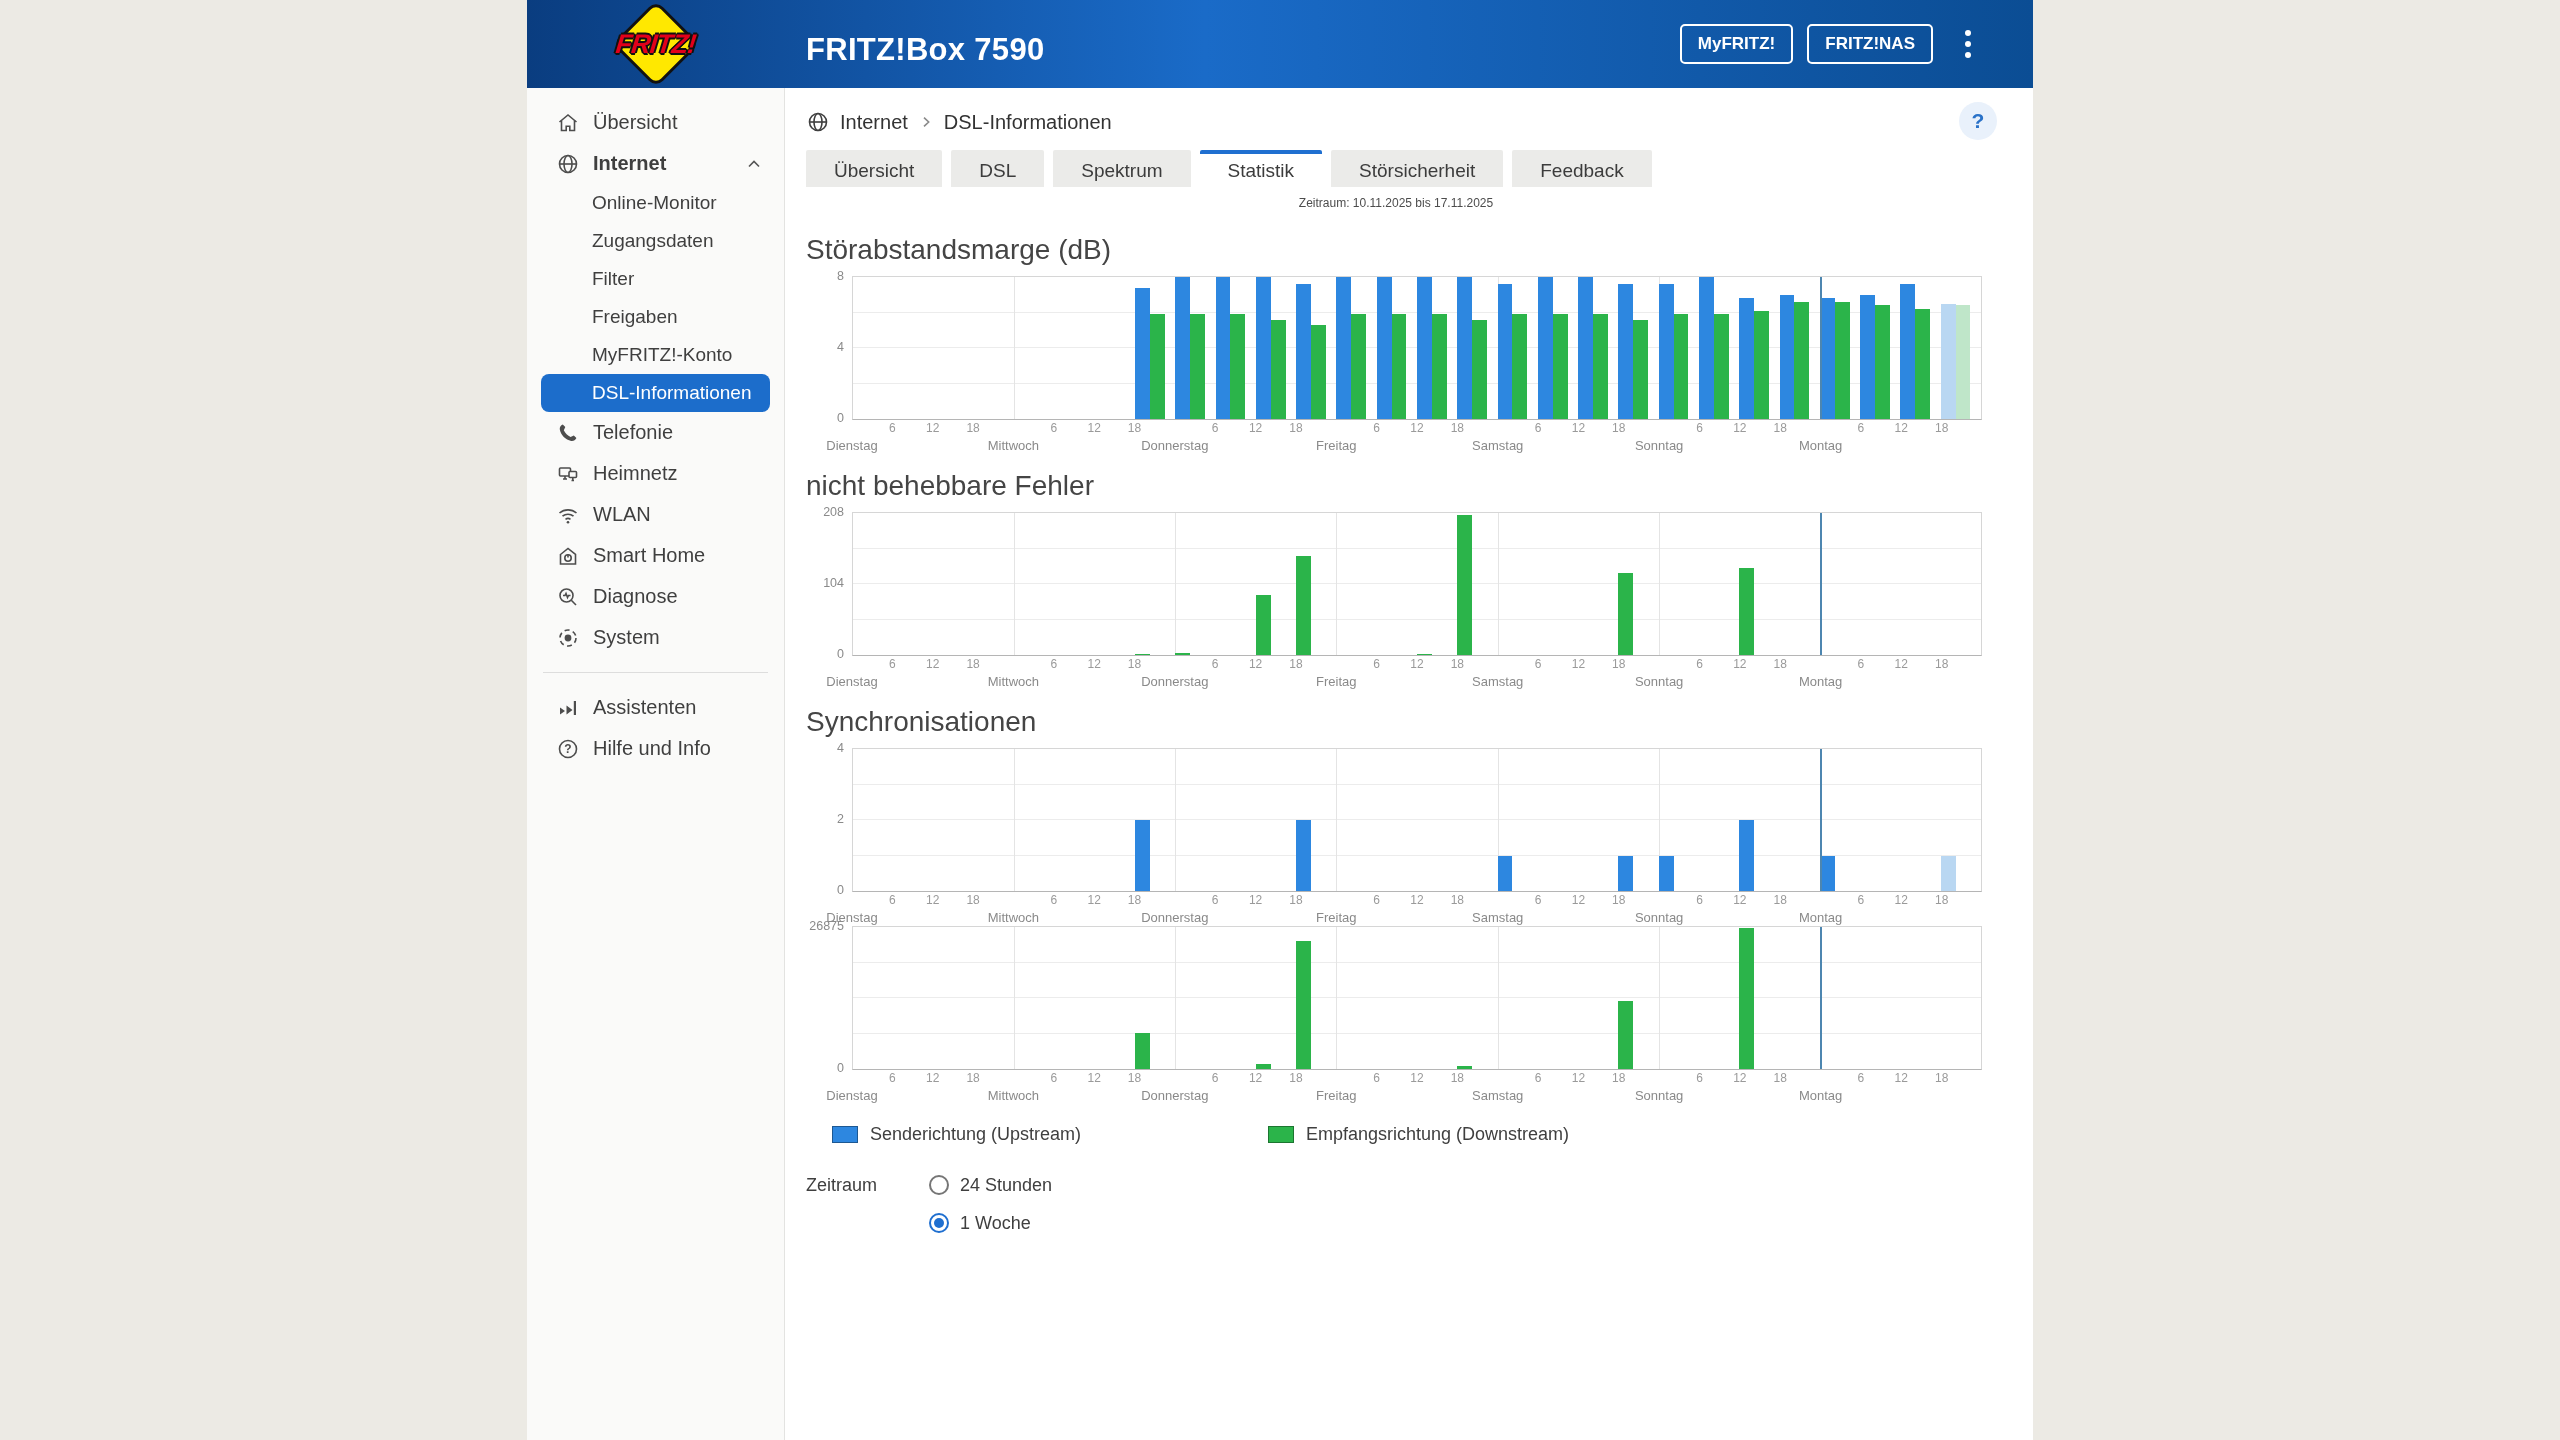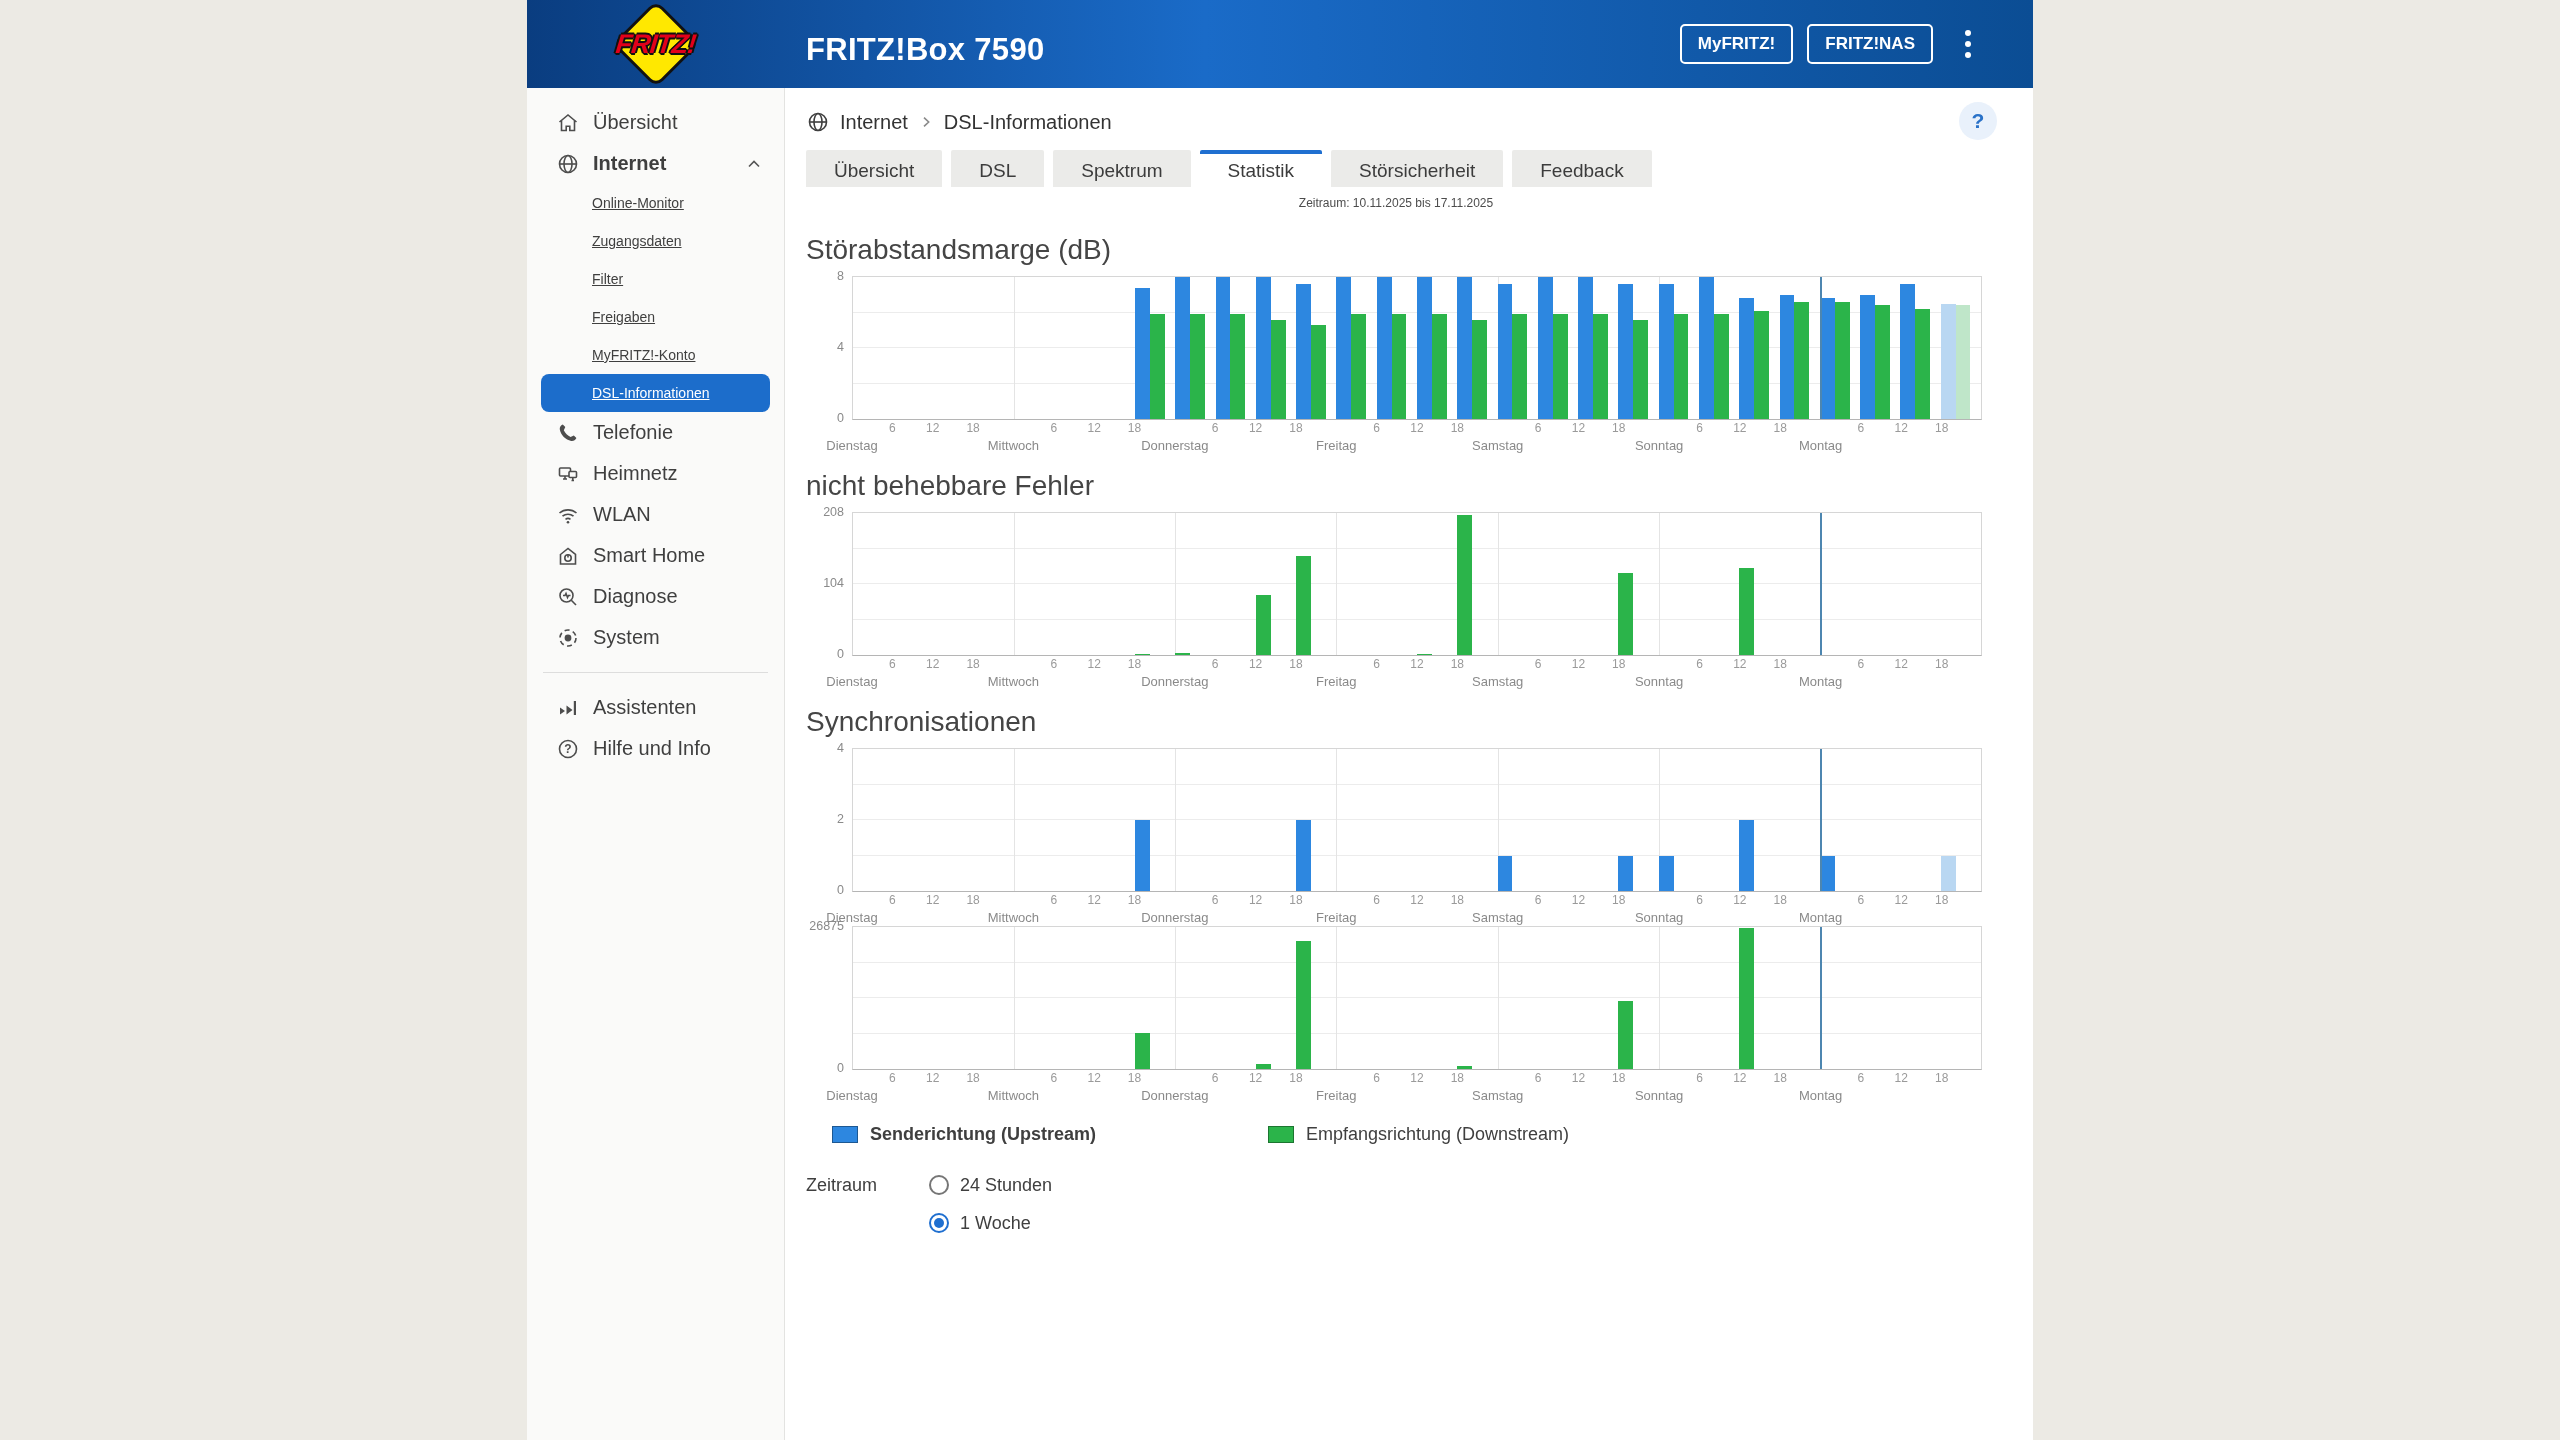--- a/index.html
+++ b/index.html
@@ -28,7 +28,7 @@
   .nav-item .nlabel{flex:1;}
   .nav-item.section-open .nlabel{font-weight:bold;}
   .nicon{width:24px;height:24px;display:inline-flex;align-items:center;justify-content:center;}
-  .nav-sub{height:38px;line-height:38px;margin:0 14px;padding-left:51px;border-radius:8px;font-size:14px;cursor:pointer;color:#3f3f3f;text-decoration:underline;}
+  .nav-sub{height:38px;line-height:38px;margin:0 14px;padding-left:51px;border-radius:8px;font-size:19px;cursor:pointer;color:#3f3f3f;}
   .nav-sub.active{background:#1c6dcb;color:#fff;}
   .nav-divider{border-top:1px solid #ddd;margin:14px 16px;}
 

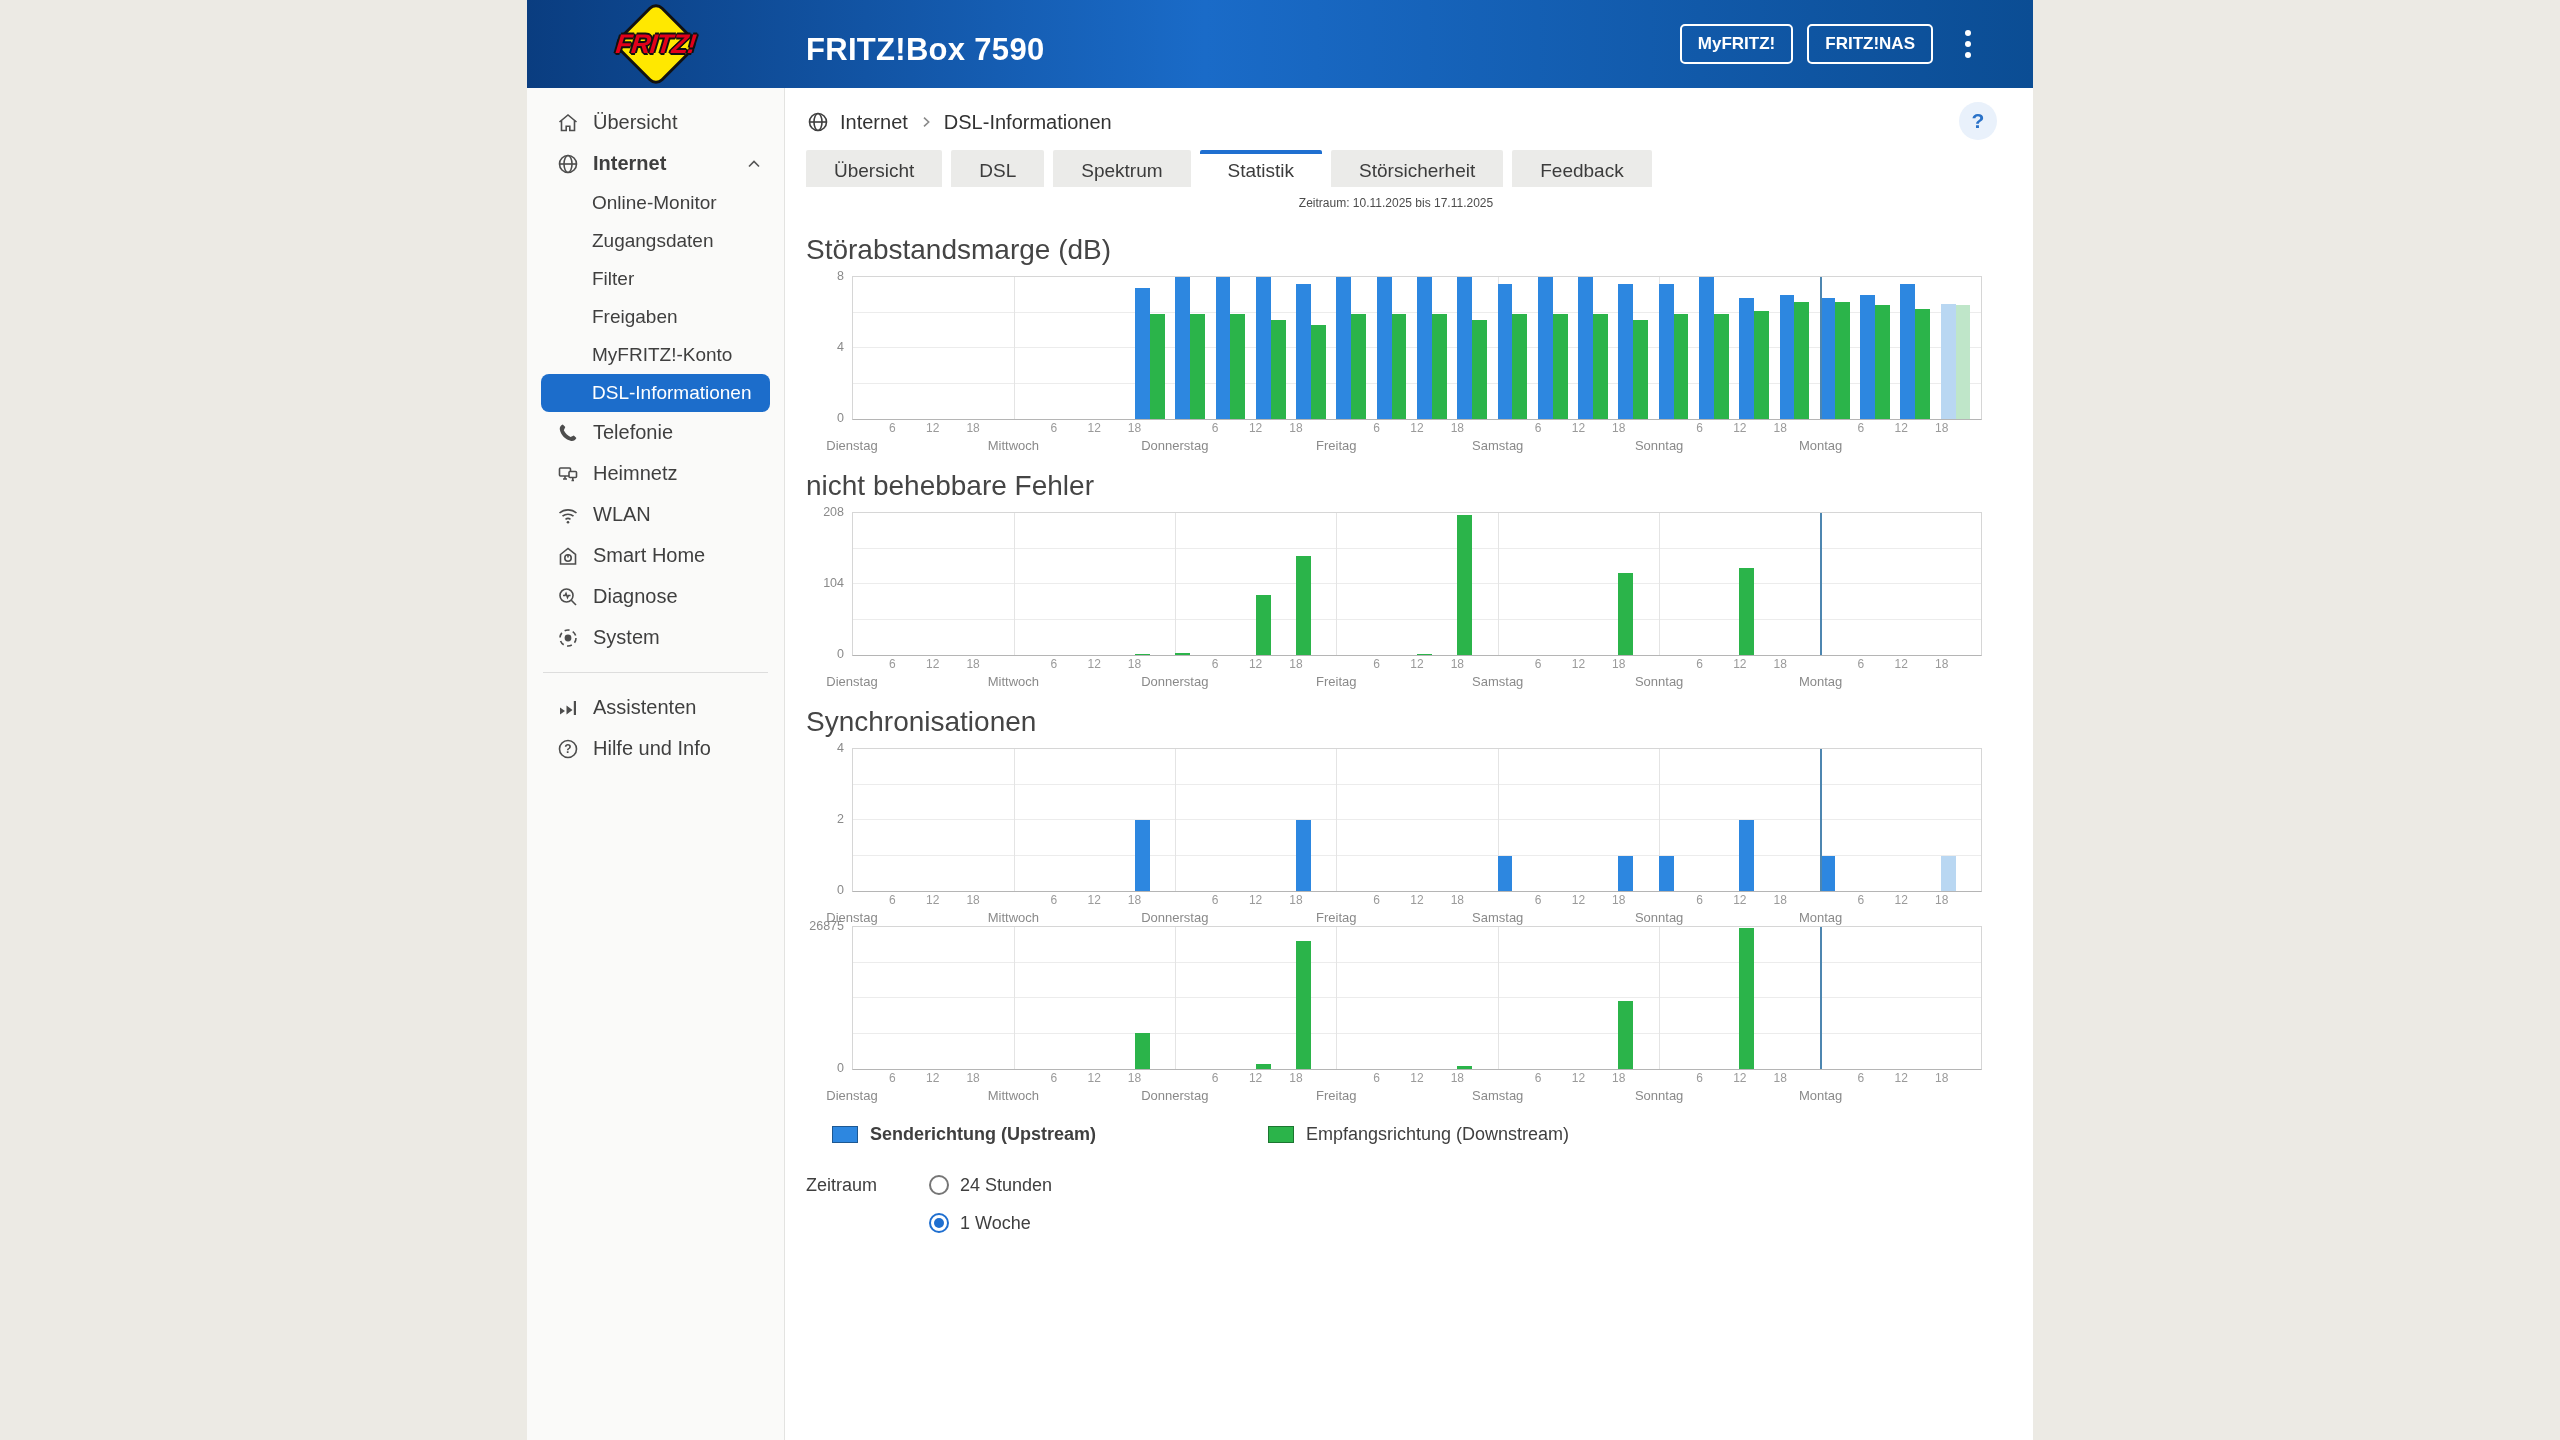--- a/index.html
+++ b/index.html
@@ -60,7 +60,7 @@
   
   .legend{position:relative;width:1180px;height:26px;margin-top:20px;}
   .legend-item{position:absolute;top:0;display:flex;align-items:center;gap:12px;font-size:18px;color:#3f3f3f;}
-  .legend-item.l0{left:26px;font-weight:bold;} .legend-item.l1{left:462px;}
+  .legend-item.l0{left:26px;} .legend-item.l1{left:462px;}
   .swatch{width:26px;height:17px;border:1px solid rgba(0,0,0,.35);box-sizing:border-box;display:inline-block;}
   .zeitraum-row{display:flex;margin-top:22px;font-size:18px;color:#3f3f3f;}
   .z-label{width:123px;padding-top:3px;}

